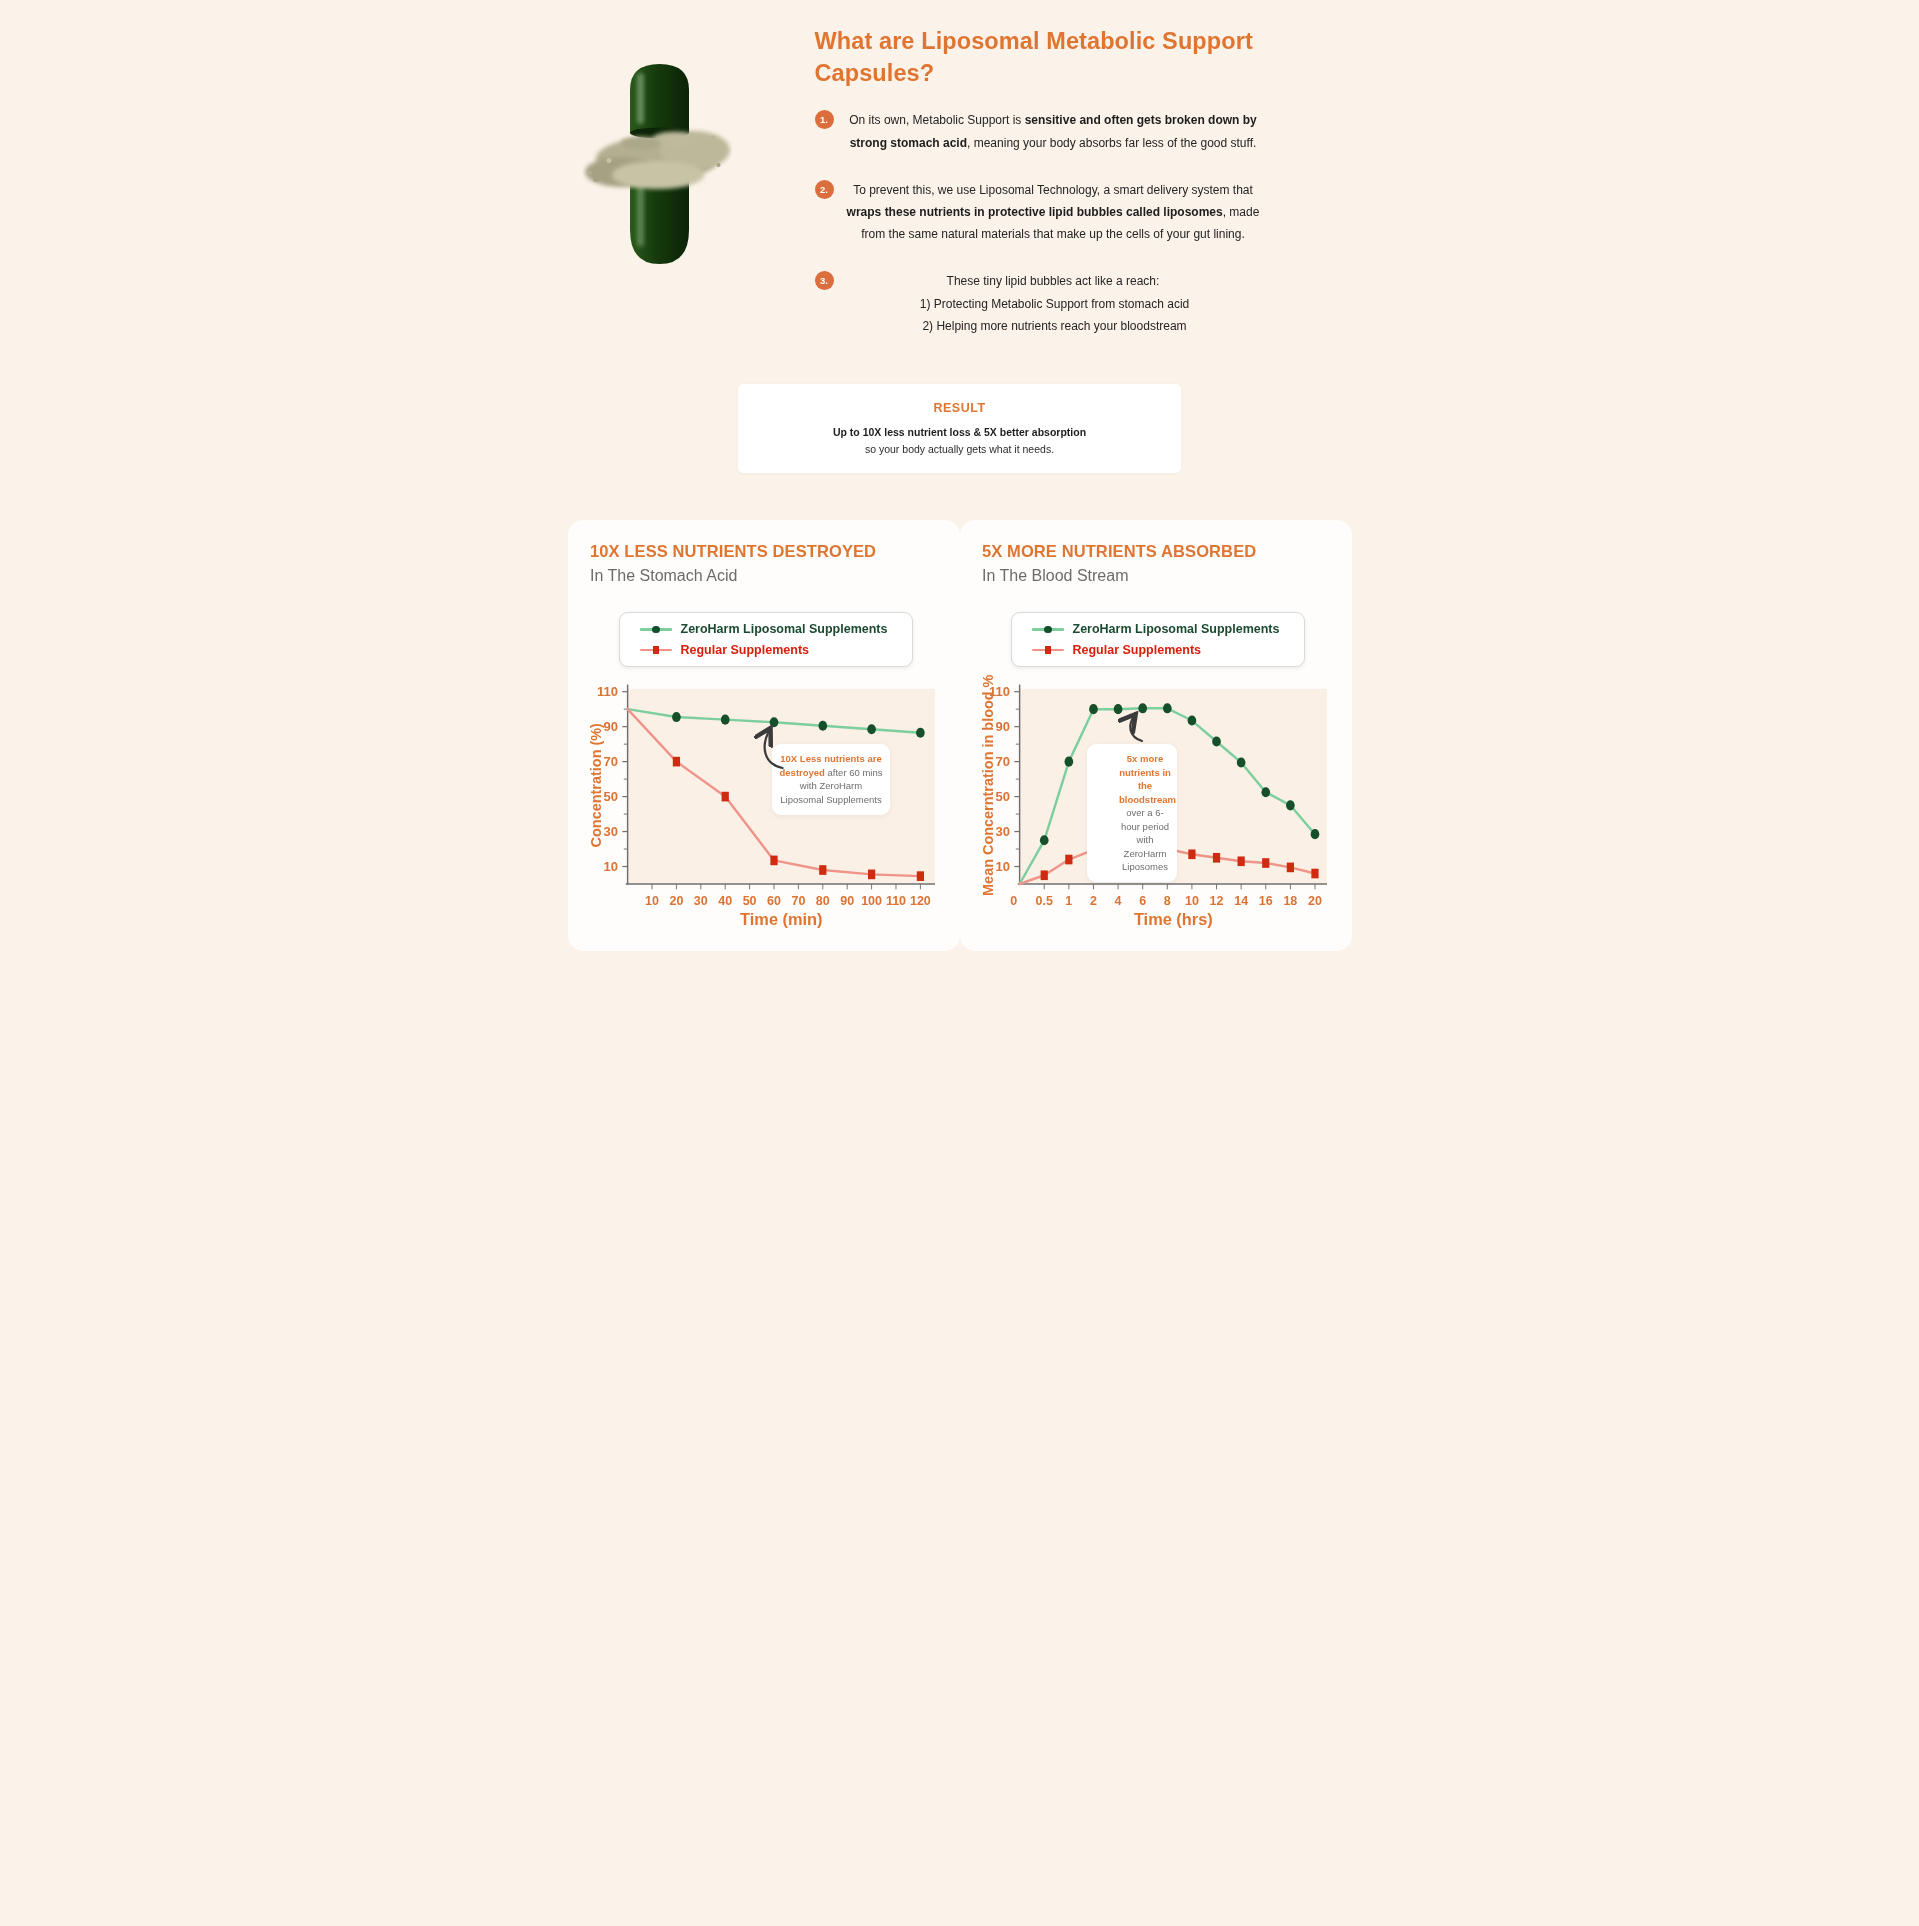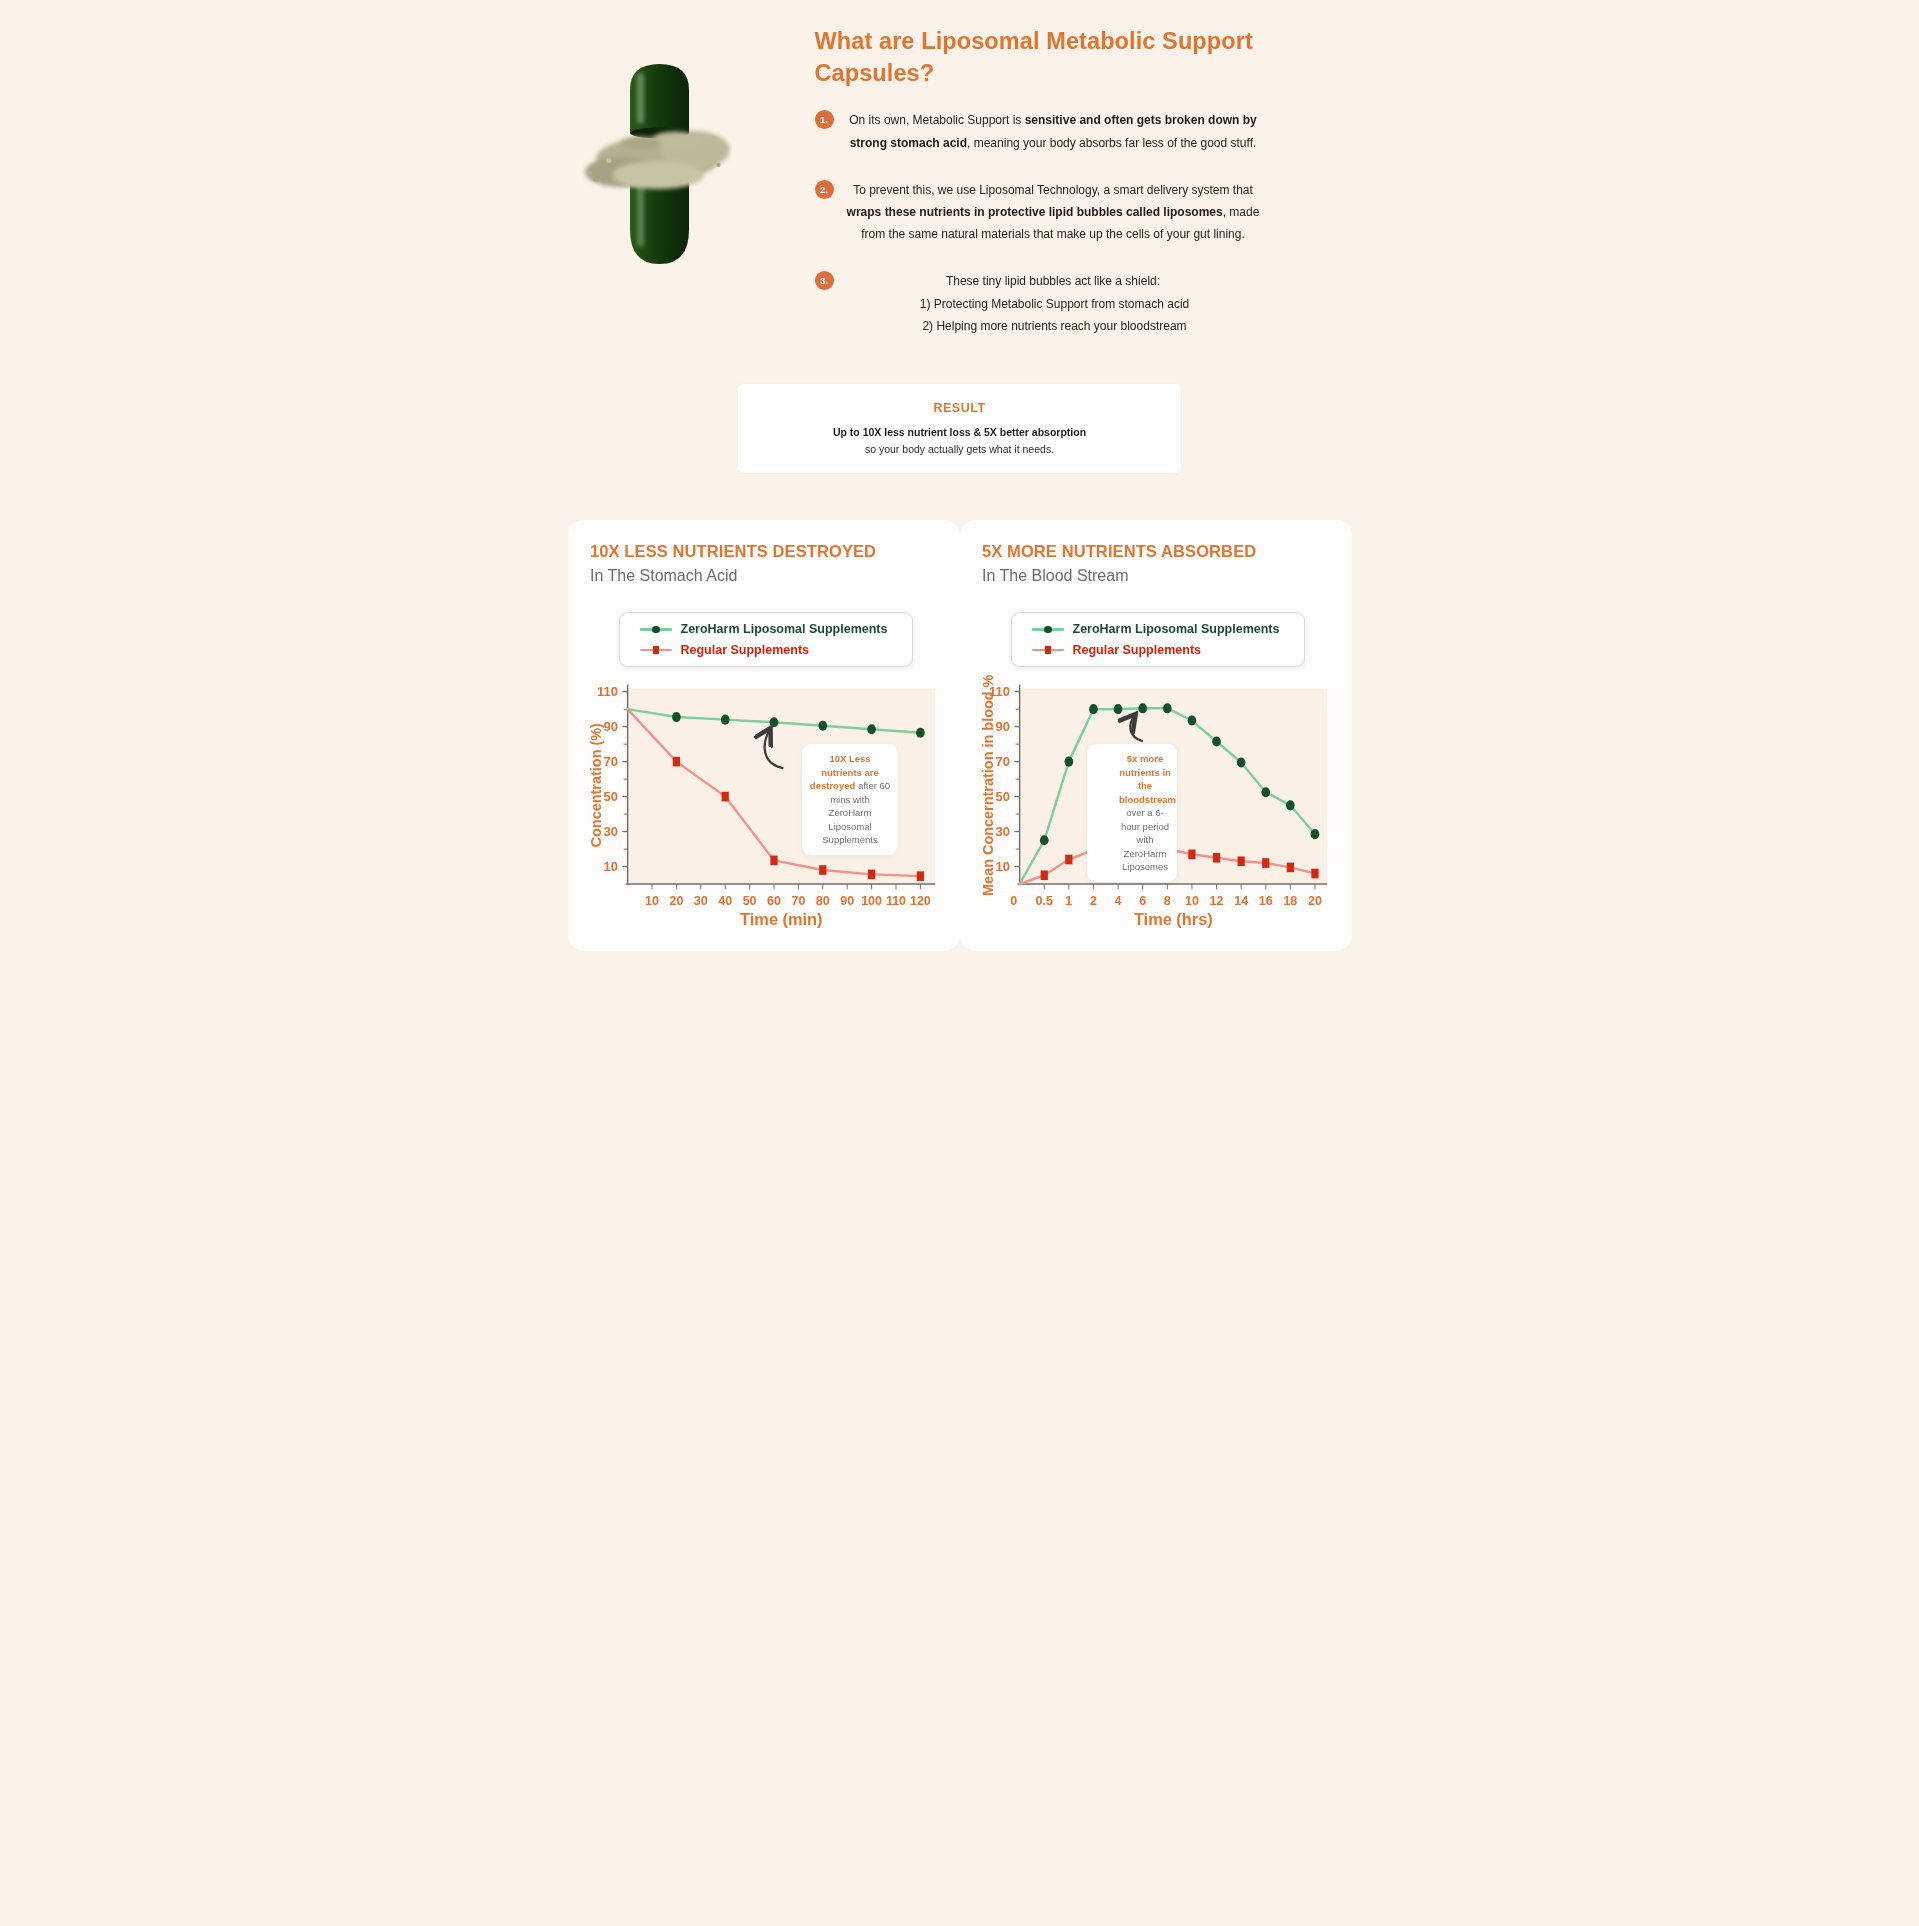--- a/index.html
+++ b/index.html
@@ -138,7 +138,7 @@
       <li class="step">
         <span class="badge">3.</span>
         <p class="step-text">
-          <span>These tiny lipid bubbles act like a shield:</span>
+          <span>These tiny lipid bubbles act like a reach:</span>
           <span class="subline">1) Protecting Metabolic Support from stomach acid</span>
           <span class="subline">2) Helping more nutrients reach your bloodstream</span>
         </p>

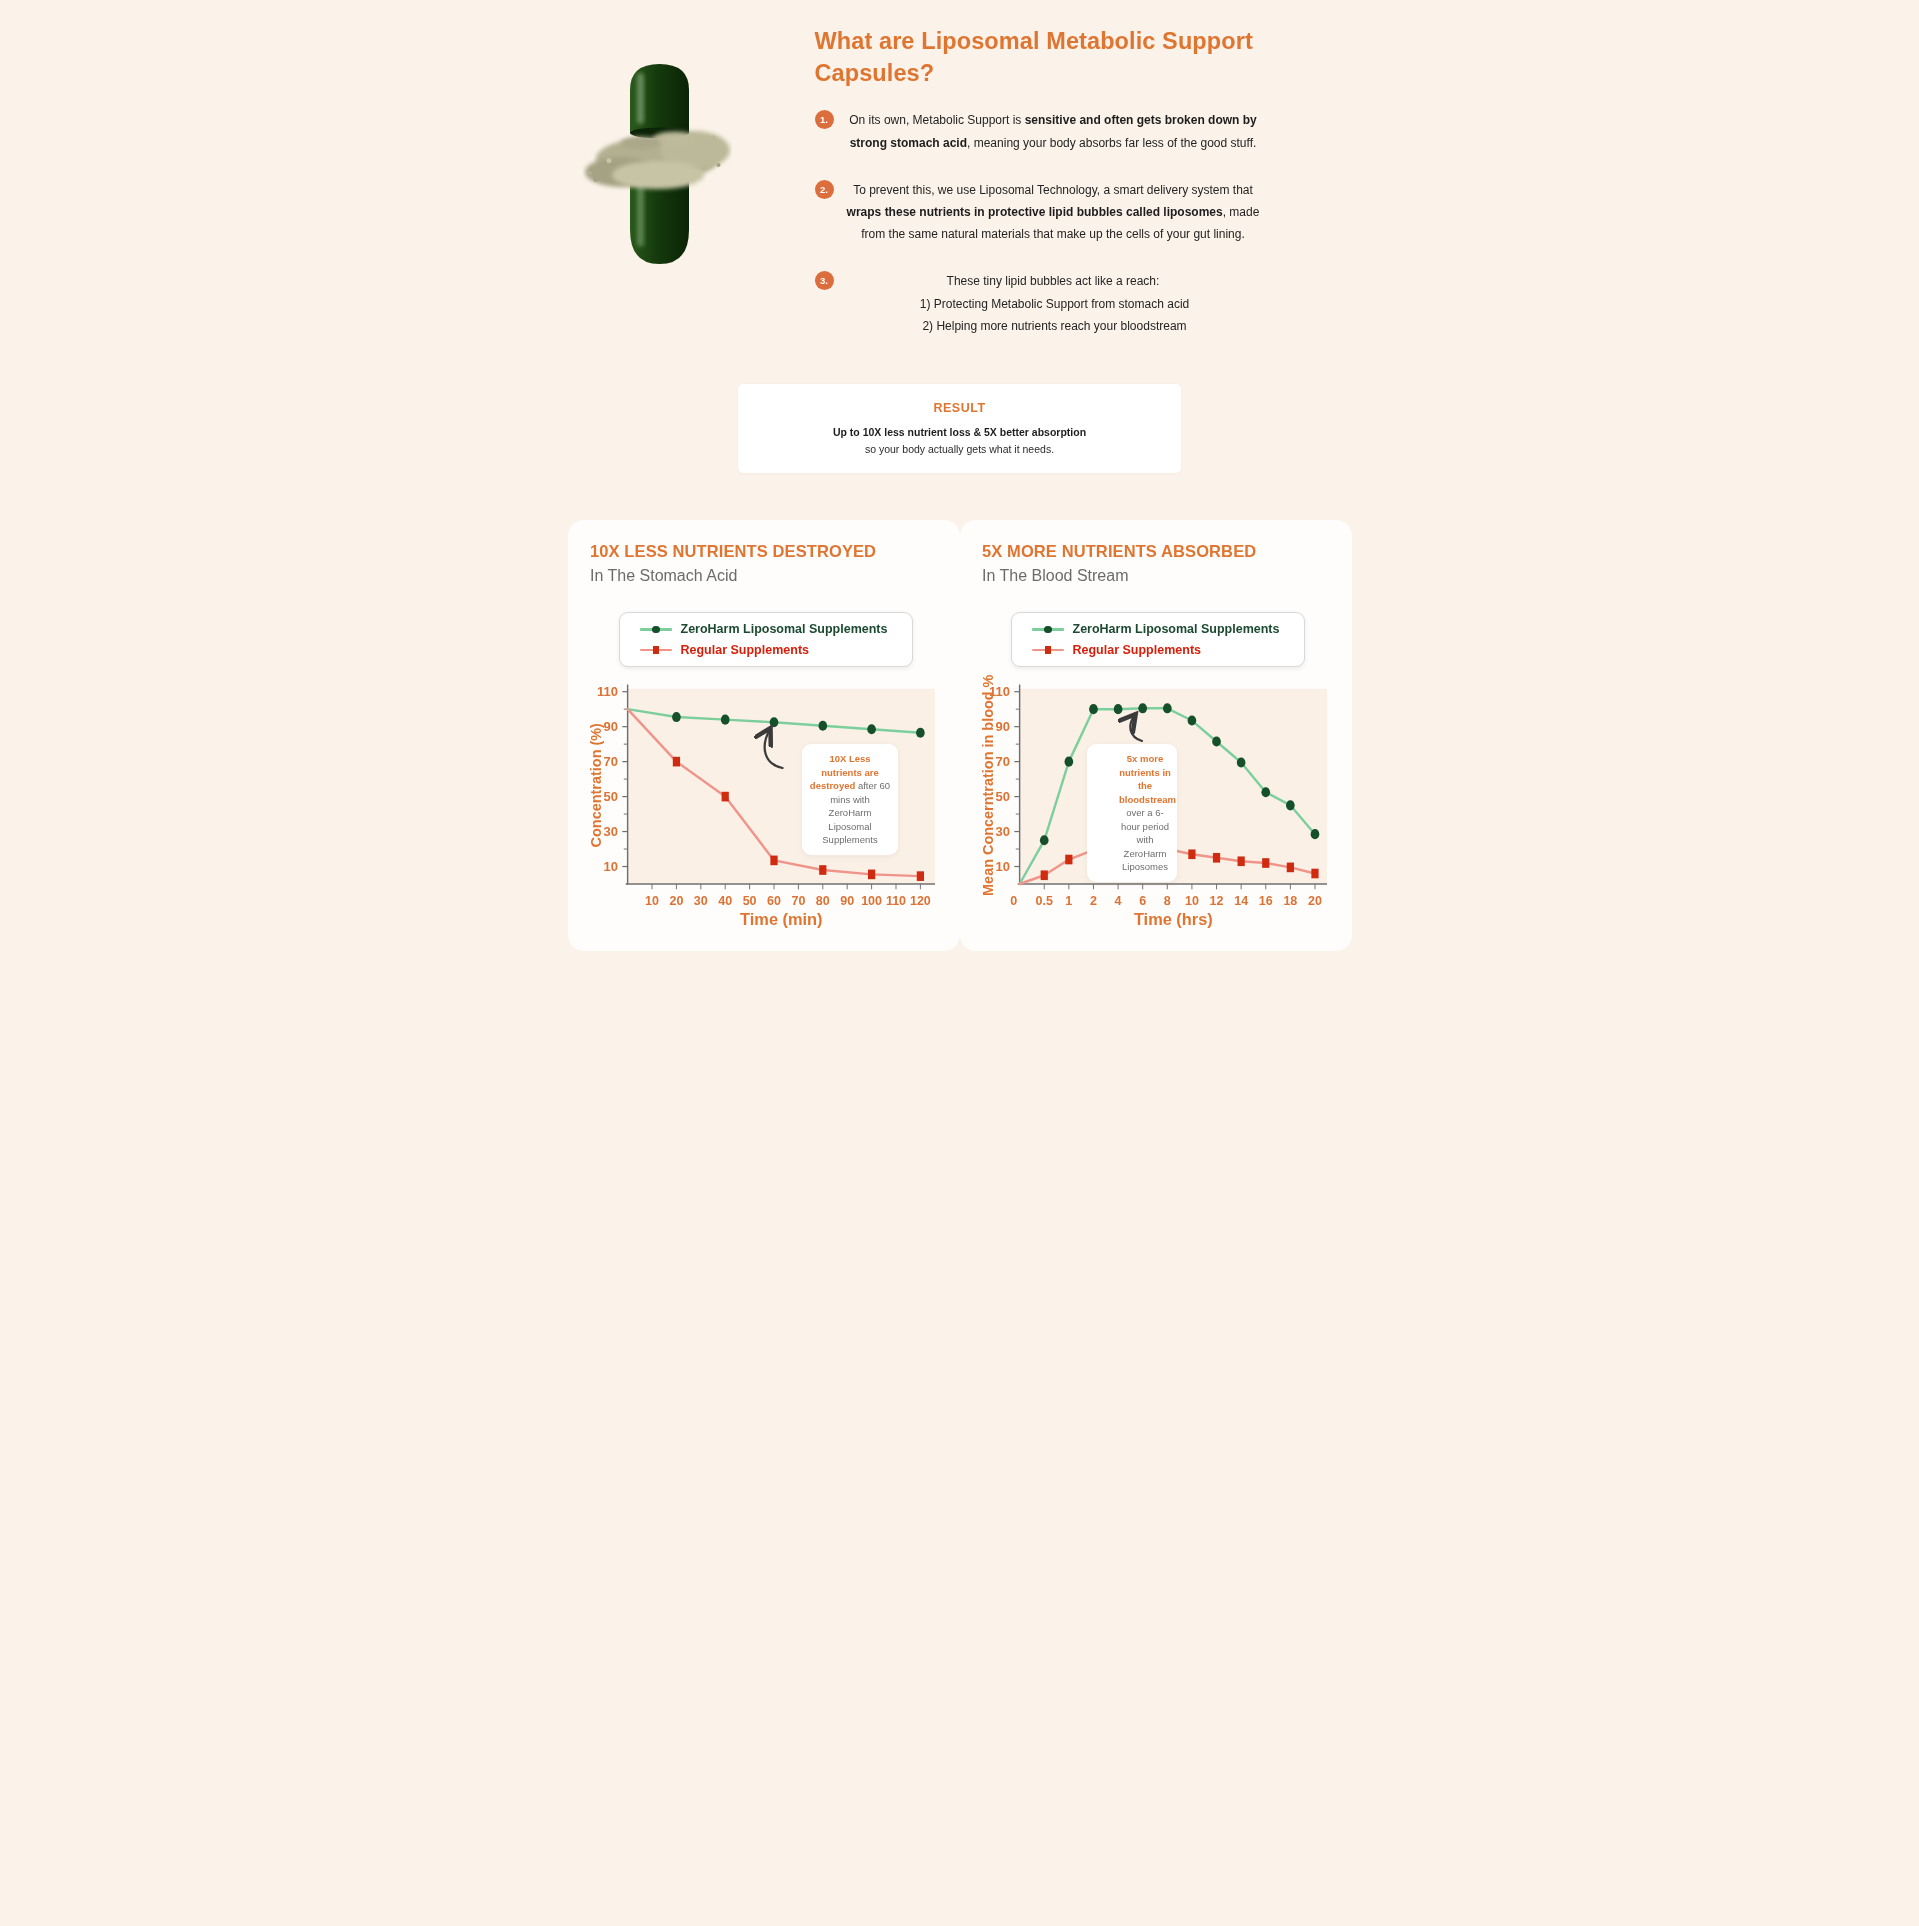--- a/index.html
+++ b/index.html
@@ -237,7 +237,7 @@
           <text x="397" y="526" text-anchor="middle" font-size="34" font-weight="700" fill="#df7530">Time (min)</text>
           <text x="22" y="235" text-anchor="middle" font-size="30" font-weight="700" fill="#df7530" transform="rotate(-90 22 235)">Concentration (%)</text>
         </svg>
-      <div class="callout" style="left:212px;top:72px;width:96px;">
+      <div class="callout" style="left:182px;top:72px;width:118px;">
         <span class="hl">10X Less nutrients are destroyed</span><span class="rest"> after 60 mins with ZeroHarm Liposomal Supplements</span>
       </div>
       <svg class="arrow-overlay" viewBox="0 0 694 530">

